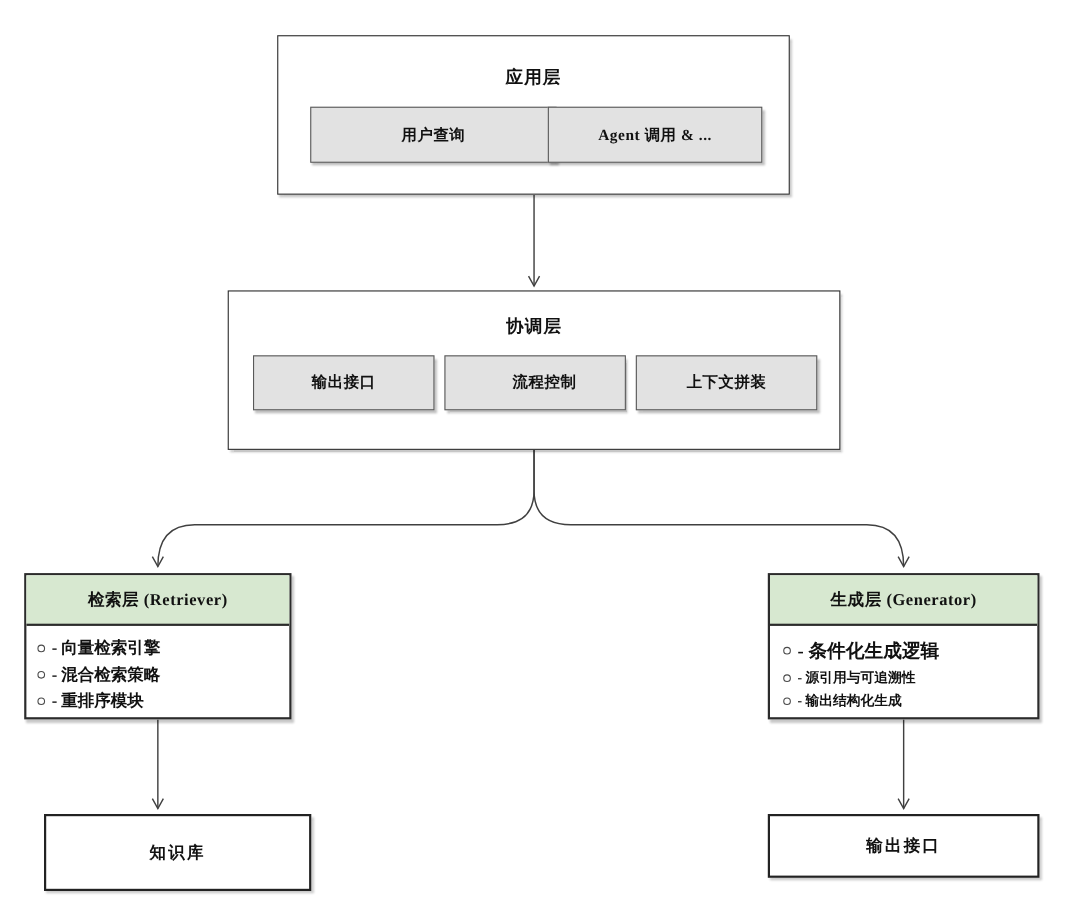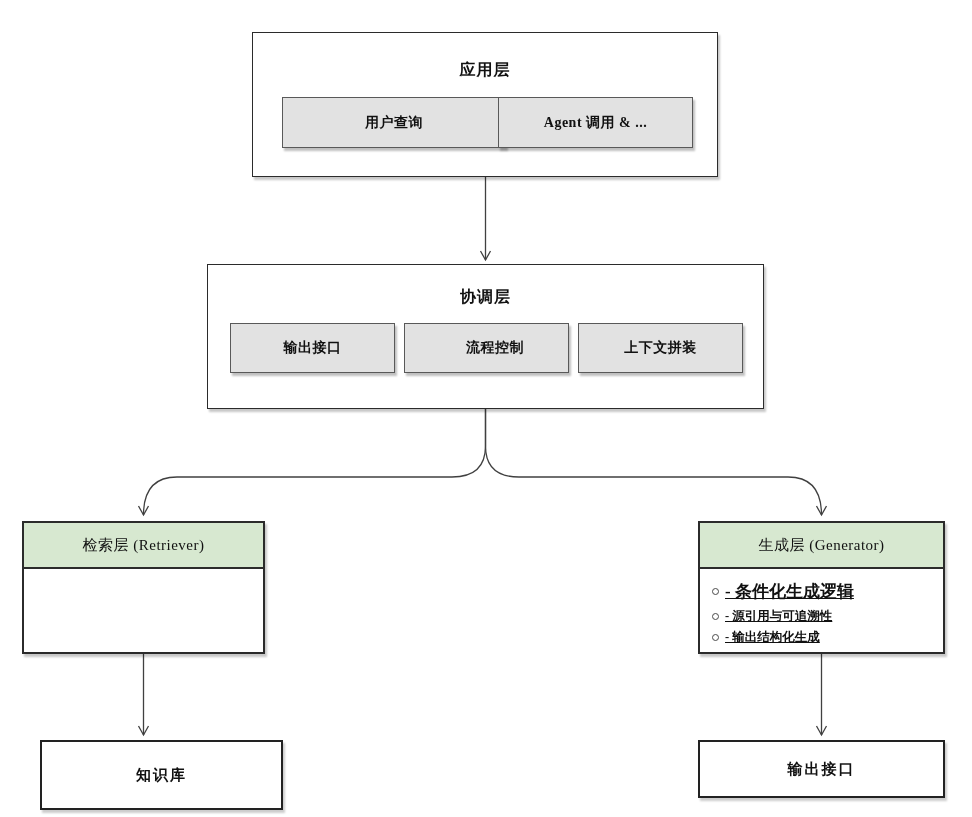--- a/index.html
+++ b/index.html
@@ -18,7 +18,7 @@
              box-shadow:2px 3px 2px rgba(0,0,0,0.22);z-index:2;box-sizing:border-box;}
   .layer-header{height:44px;background:#d7e8d0;border-bottom:2px solid #2b2b2b;
                 display:flex;align-items:center;justify-content:center;
-                font-size:15px;font-weight:normal;letter-spacing:0.5px;}
+                font-size:15px;font-weight:bold;letter-spacing:0.5px;}
   .layer-body{padding:11px 8px 0 10px;}
   .item-row{display:flex;align-items:center;font-weight:600;}
   .bullet{width:5px;height:5px;border:1px solid #4a4a4a;border-radius:50%;

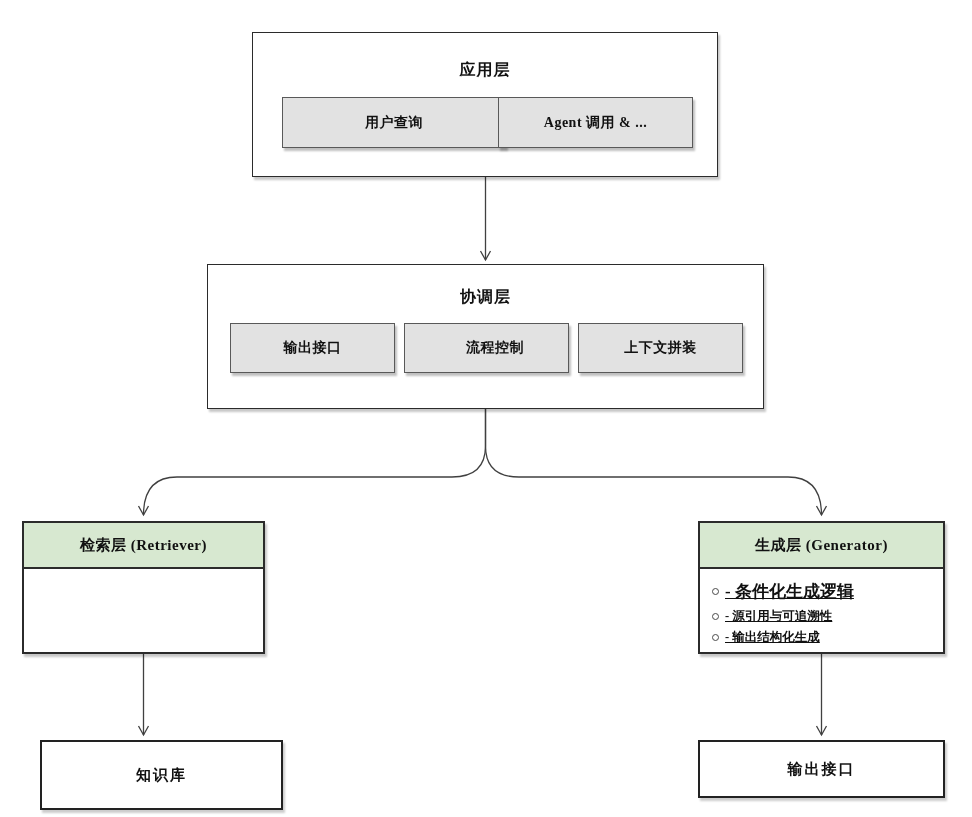--- a/index.html
+++ b/index.html
@@ -64,6 +64,20 @@
 
   <div class="layer-box" style="left:22px;top:521px;width:243px;height:133px;">
     <div class="layer-header">检索层 (Retriever)</div>
+    <div class="layer-body">
+      <div class="item-row retriever-item">
+        <span class="bullet"></span>
+        <span>- 向量检索引擎</span>
+      </div>
+      <div class="item-row retriever-item">
+        <span class="bullet"></span>
+        <span>- 混合检索策略</span>
+      </div>
+      <div class="item-row retriever-item">
+        <span class="bullet"></span>
+        <span>- 重排序模块</span>
+      </div>
+    </div>
   </div>
 
   <div class="layer-box" style="left:698px;top:521px;width:247px;height:133px;">

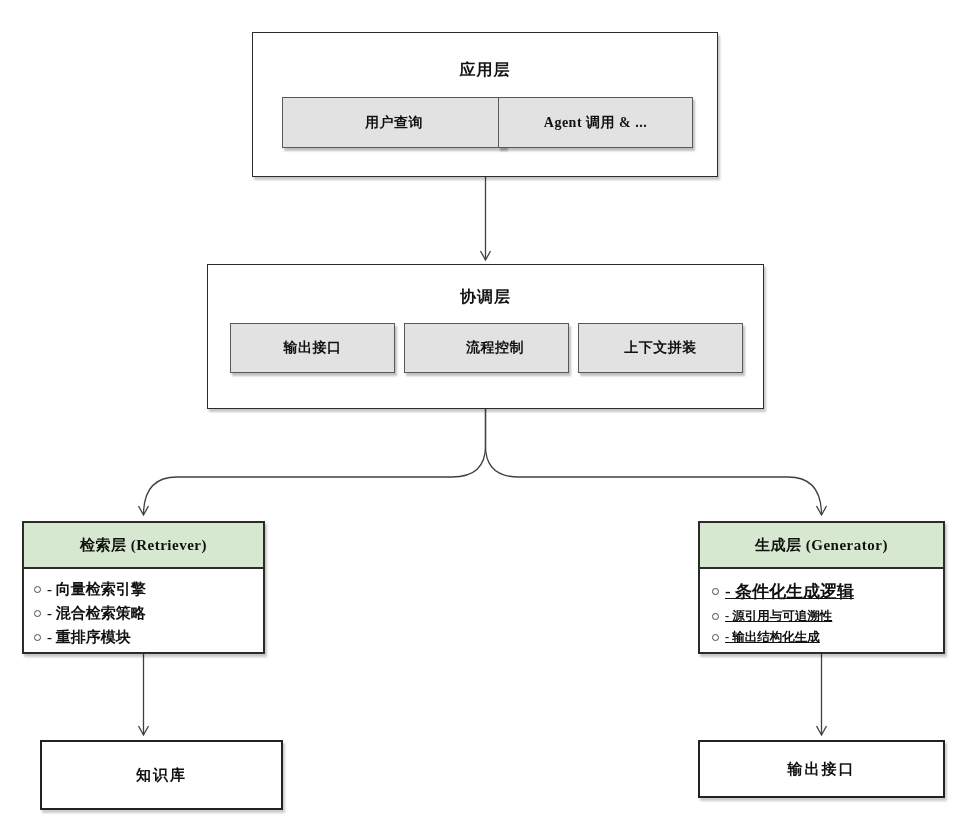--- a/index.html
+++ b/index.html
@@ -82,7 +82,7 @@
 
   <div class="layer-box" style="left:698px;top:521px;width:247px;height:133px;">
     <div class="layer-header">生成层 (Generator)</div>
-    <div class="layer-body" style="padding-left:12px;text-decoration:underline;">
+    <div class="layer-body" style="padding-left:12px;">
       <div class="item-row gen-item-large">
         <span class="bullet"></span>
         <span>- 条件化生成逻辑</span>

